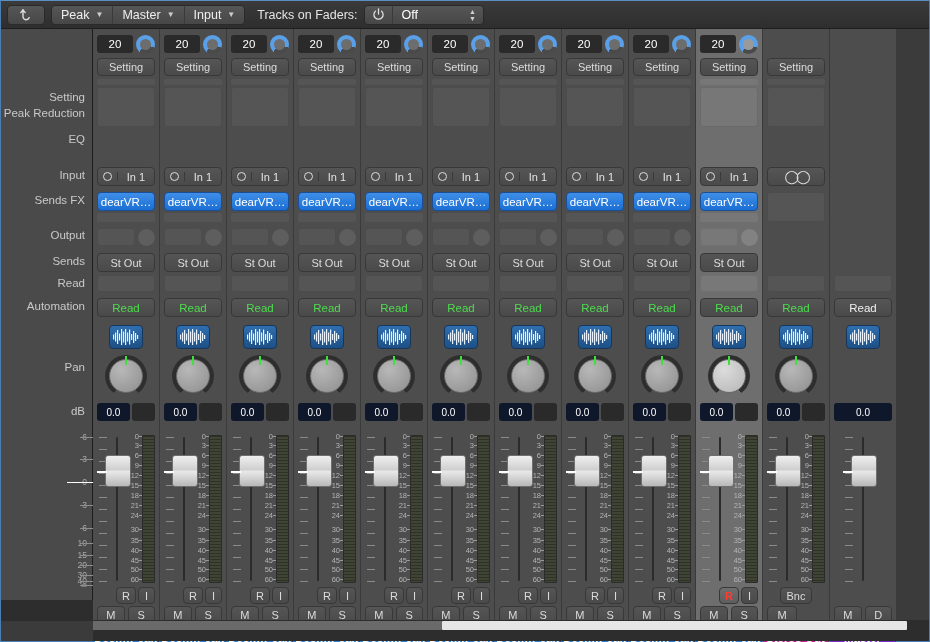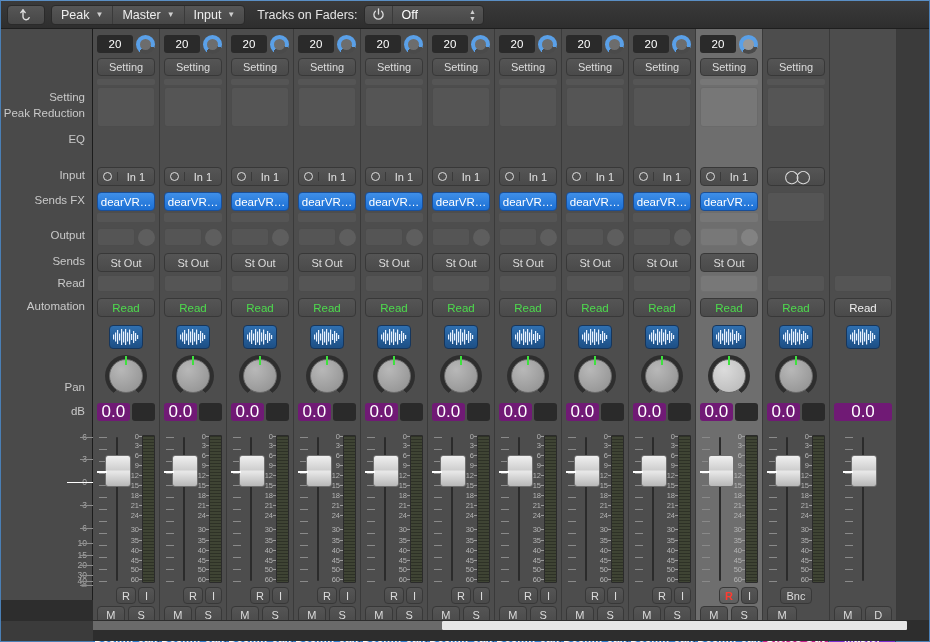--- a/index.html
+++ b/index.html
@@ -280,7 +280,7 @@
       <div class="lbl" style="top:226px">Sends</div>
       <div class="lbl" style="top:248px">Read</div>
       <div class="lbl" style="top:271px">Automation</div>
-      <div class="lbl" style="top:352px">Pan</div>
+      <div class="lbl" style="top:332px">Pan</div>
       <div class="lbl" style="top:376px">dB</div>
       <div class="ruler" id="ruler">
           <div class="rk" style="top: 4px;">6</div>

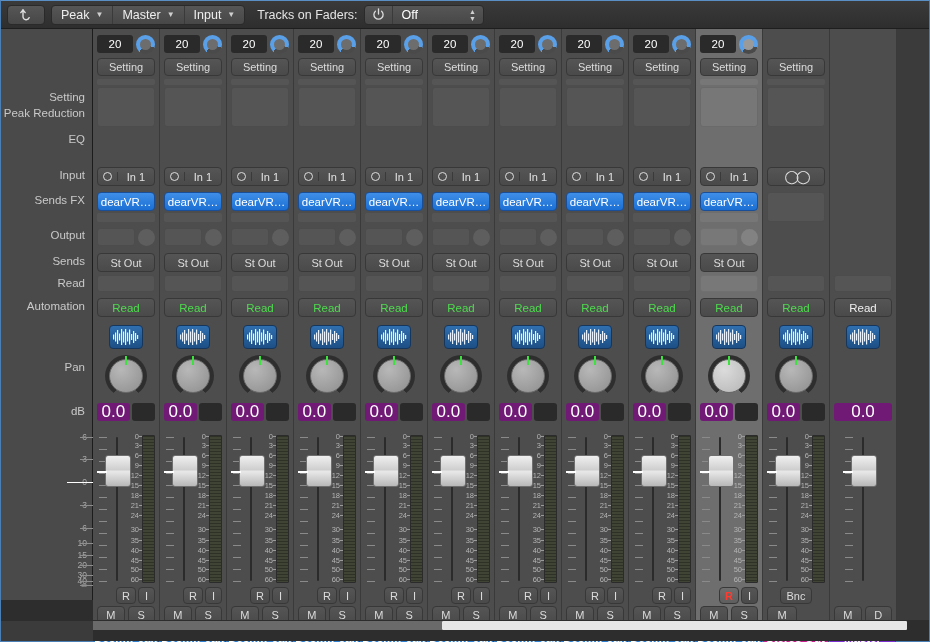--- a/index.html
+++ b/index.html
@@ -166,8 +166,8 @@
 
   .dbrow { position: absolute; top: 374px; left: 4px; right: 4px; height: 18px;
            display: flex; gap: 2px; }
-  .dbval { flex: 1; background: #701a75; border-radius: 3px; color: #fff;
-           font-size: 17px; display: flex; align-items: center; justify-content: center; }
+  .dbval { flex: 1; background: #0f172a; border-radius: 3px; color: #fff;
+           font-size: 10px; display: flex; align-items: center; justify-content: center; }
   .dbval.wide { flex: 1.2; }
   .dbpeak { flex: 0.85; background: #2a2a2a; border-radius: 3px; }
 

